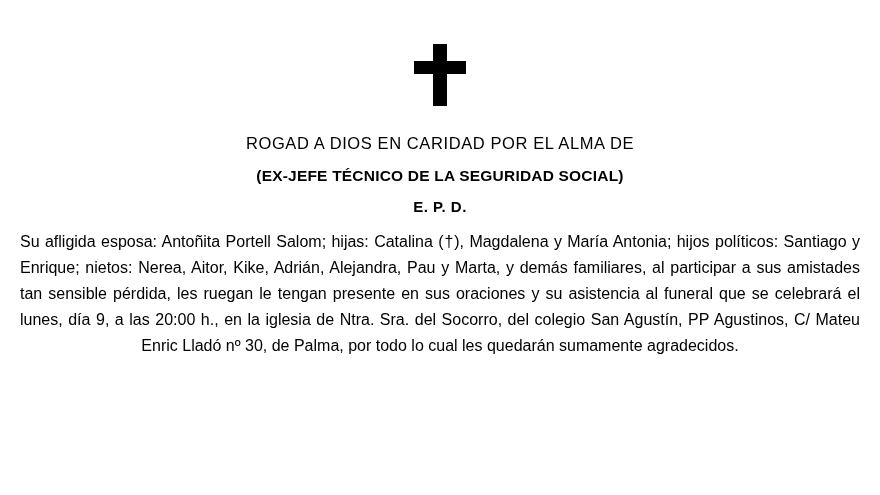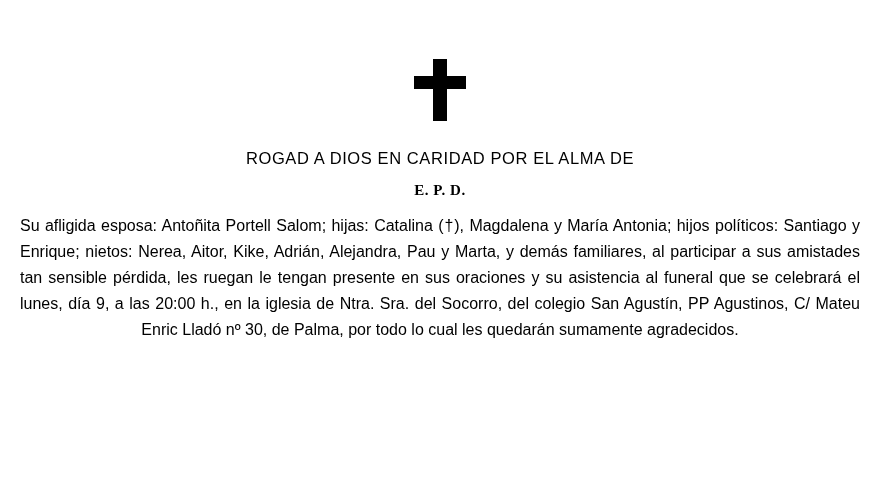--- a/index.html
+++ b/index.html
@@ -18,7 +18,7 @@
     width: 880px;
     height: 495px;
     box-sizing: border-box;
-    padding: 59px 20px 0 20px;
+    padding: 44px 20px 0 20px;
     display: flex;
     flex-direction: column;
     align-items: center;

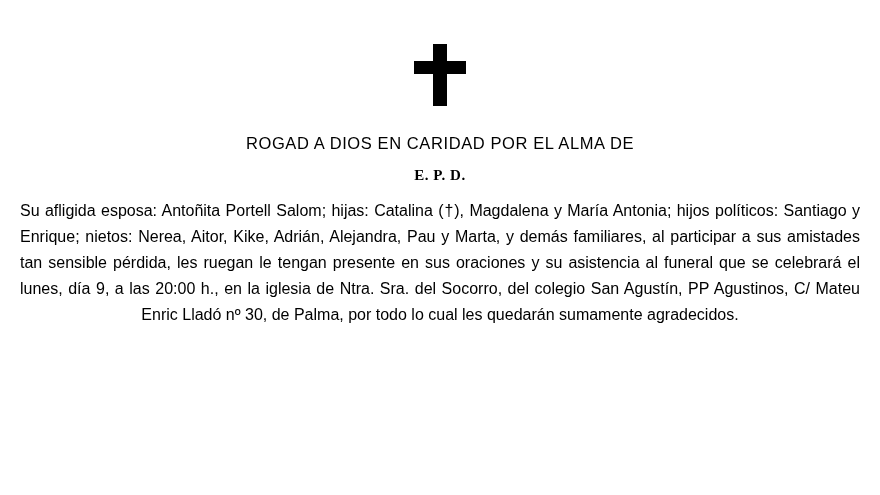--- a/index.html
+++ b/index.html
@@ -110,6 +110,7 @@
   <div class="line-invocation">ROGAD A DIOS EN CARIDAD POR EL ALMA DE</div>
 
 
+  <div class="deceased-title">(EX-JEFE TÉCNICO DE LA SEGURIDAD SOCIAL)</div>
 
 
   <div class="epd">E. P. D.</div>

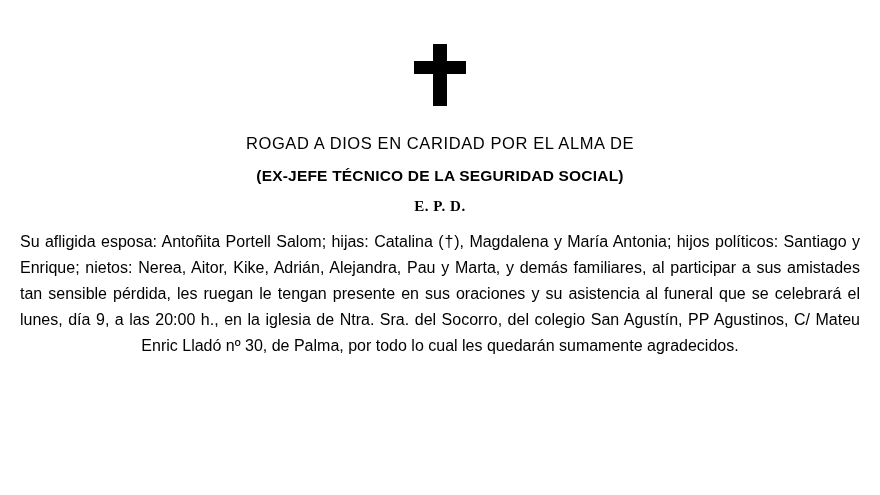--- a/index.html
+++ b/index.html
@@ -84,7 +84,6 @@
     text-align: center;
     letter-spacing: 0.5px;
     margin-bottom: 14px;
-    font-family: Liberation Serif, serif;
   }
   .family-text {
     font-size: 16px;

